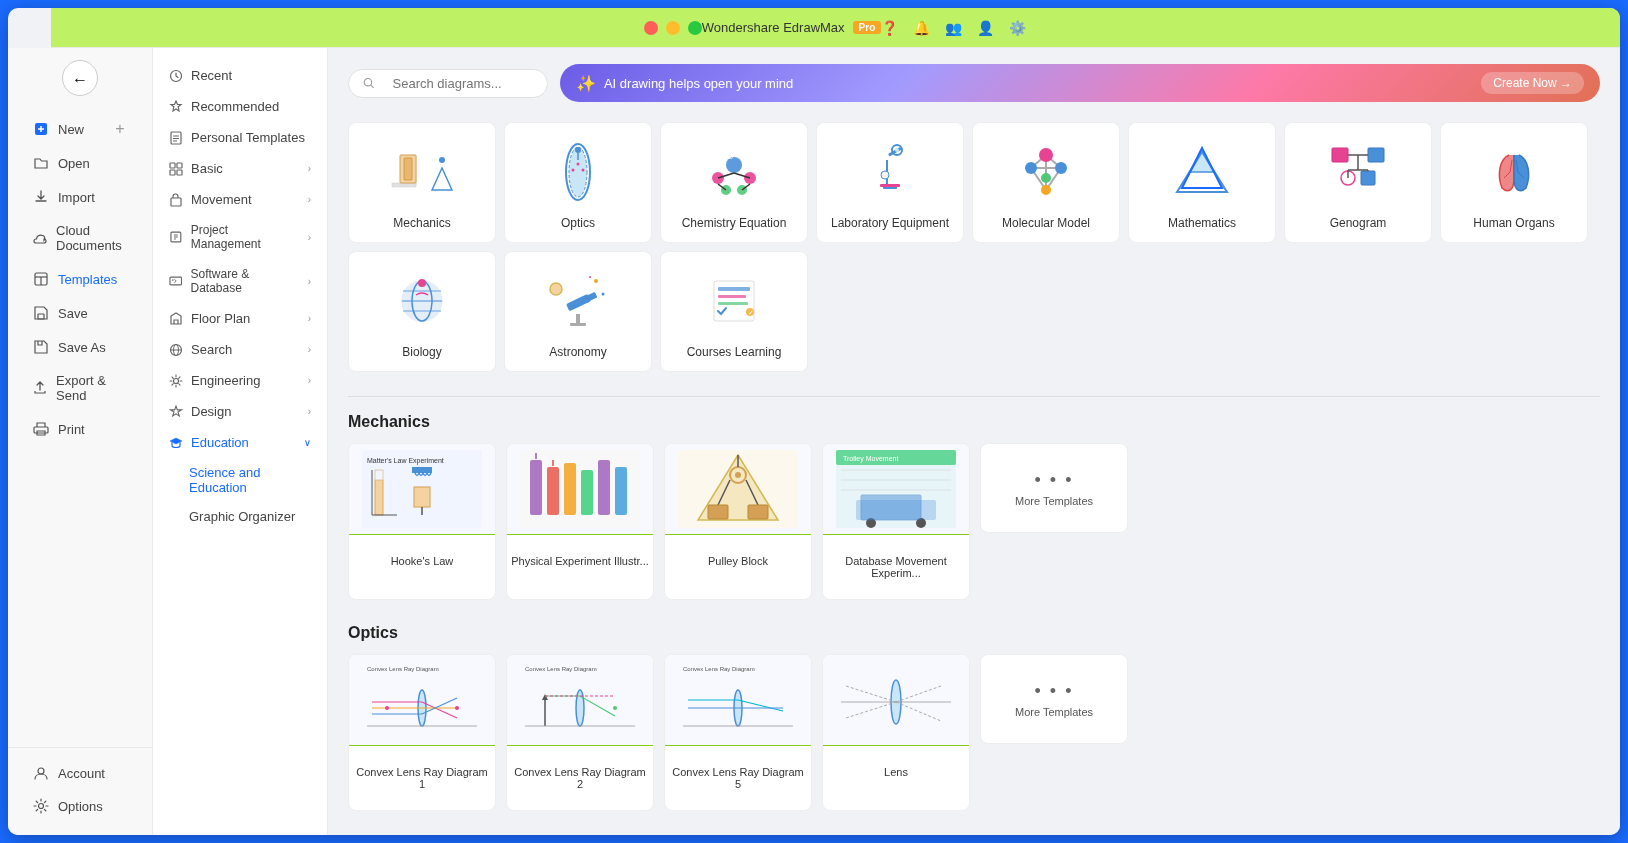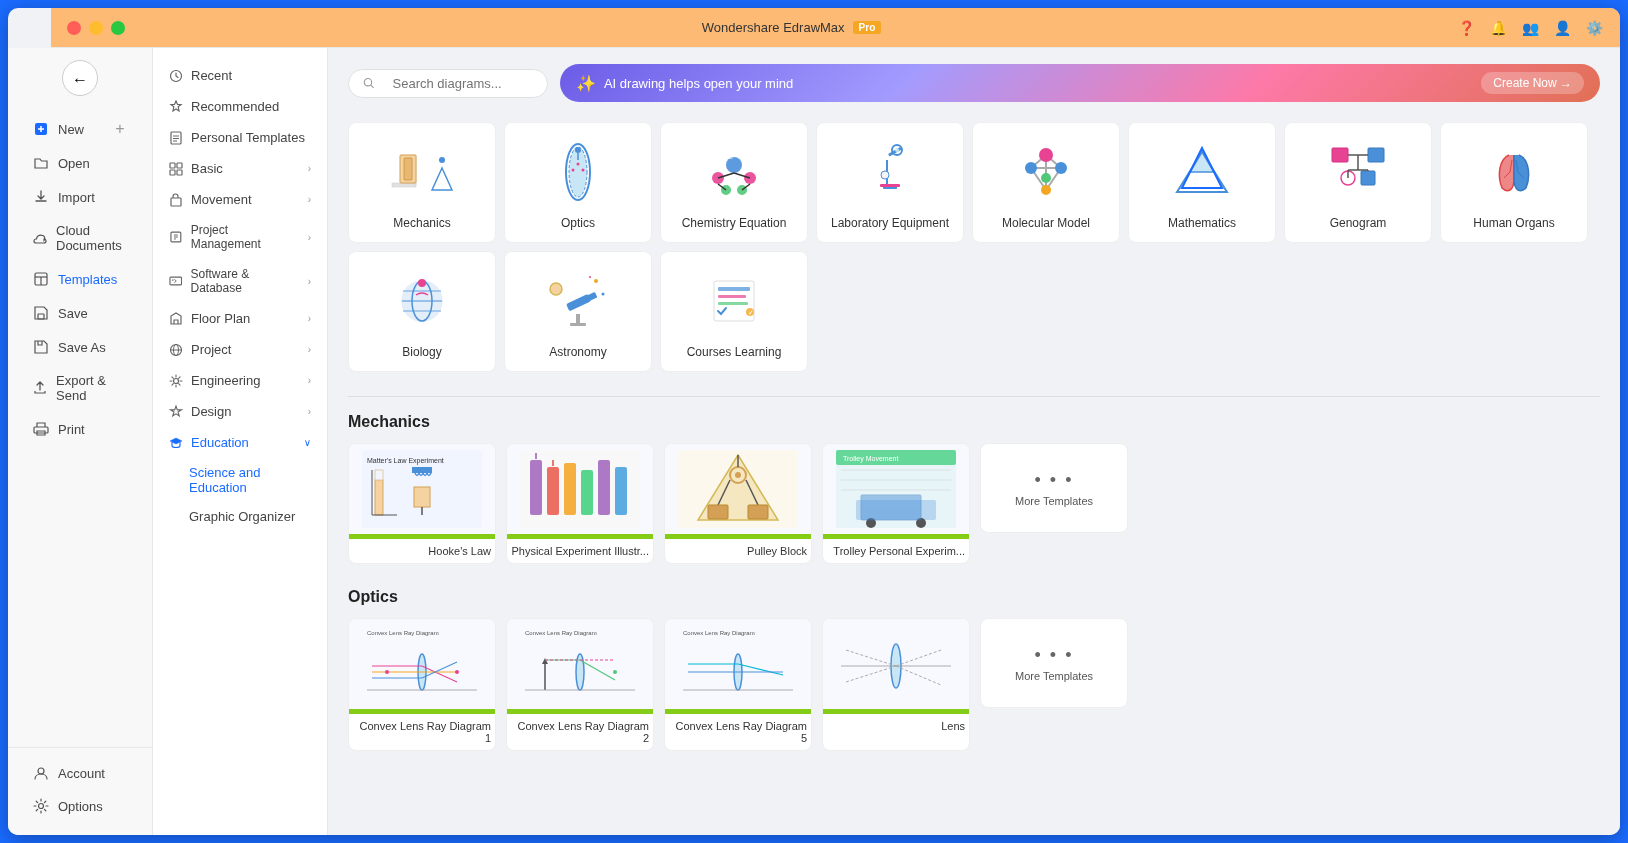--- a/index.html
+++ b/index.html
@@ -22,11 +22,11 @@
       box-shadow: 0 4px 20px rgba(0,0,0,0.3);
     }
     .title-bar {
-      background: #fdba74;
+      background: #bef264;
       height: 40px;
       display: flex;
       align-items: center;
-      justify-content: space-between;
+      justify-content: center;
       padding: 0 16px;
       border-bottom: 1px solid #e8e8e8;
       flex-shrink: 0;

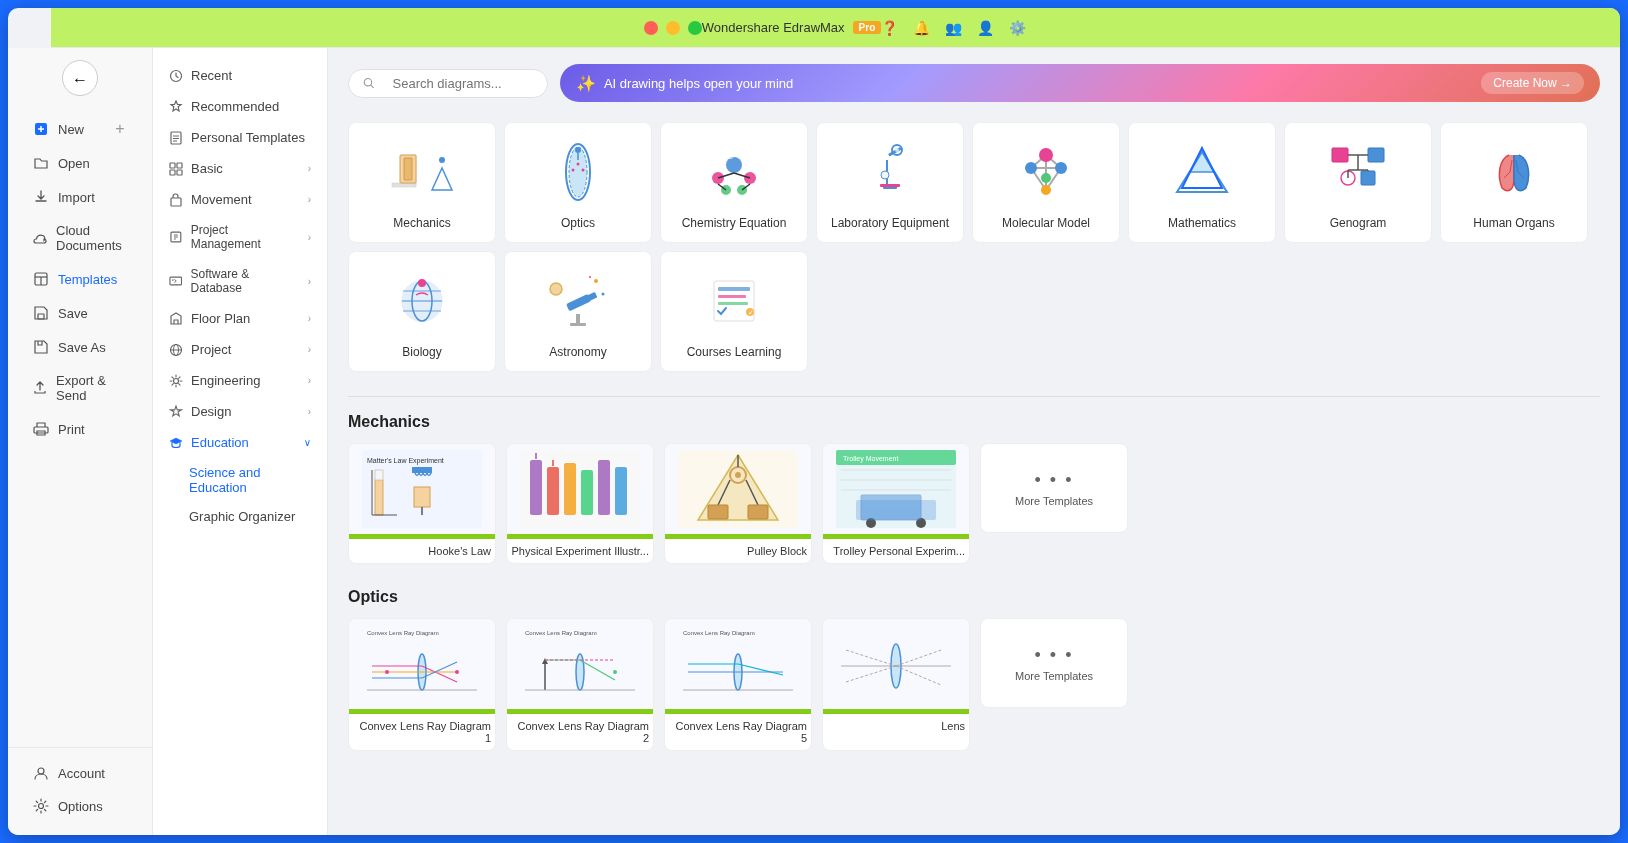--- a/index.html
+++ b/index.html
@@ -555,7 +555,7 @@
             <ellipse cx="7" cy="7" rx="2.5" ry="5.5" stroke="#666" stroke-width="1"></ellipse>
             <line x1="1.5" y1="7" x2="12.5" y2="7" stroke="#666" stroke-width="1"></line>
           </svg>
-        <span>Project</span>
+        <span>Search</span>
         <span class="chevron">›</span>
       </div>
       <div class="sidebar-item">

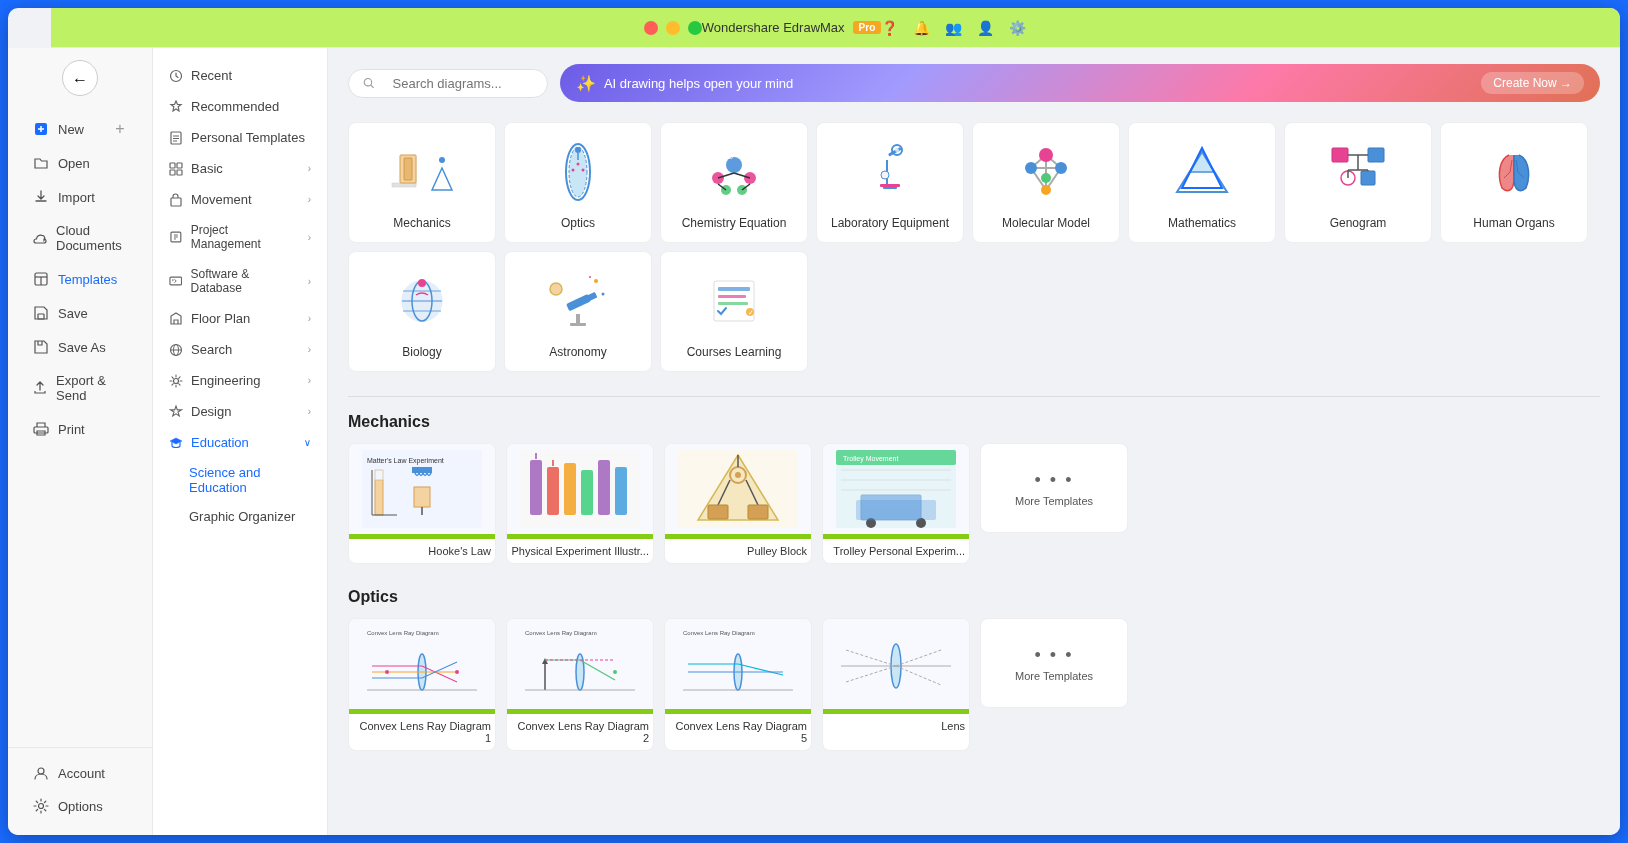--- a/index.html
+++ b/index.html
@@ -299,9 +299,9 @@
     .template-label {
       font-size: 11px;
       color: #333;
-      text-align: right;
-      padding: 6px 4px;
-      border-top: 5px solid #84cc16;
+      text-align: center;
+      padding: 20px 4px;
+      border-top: 1px solid #84cc16;
     }
     .more-templates-card {
       background: #fff;

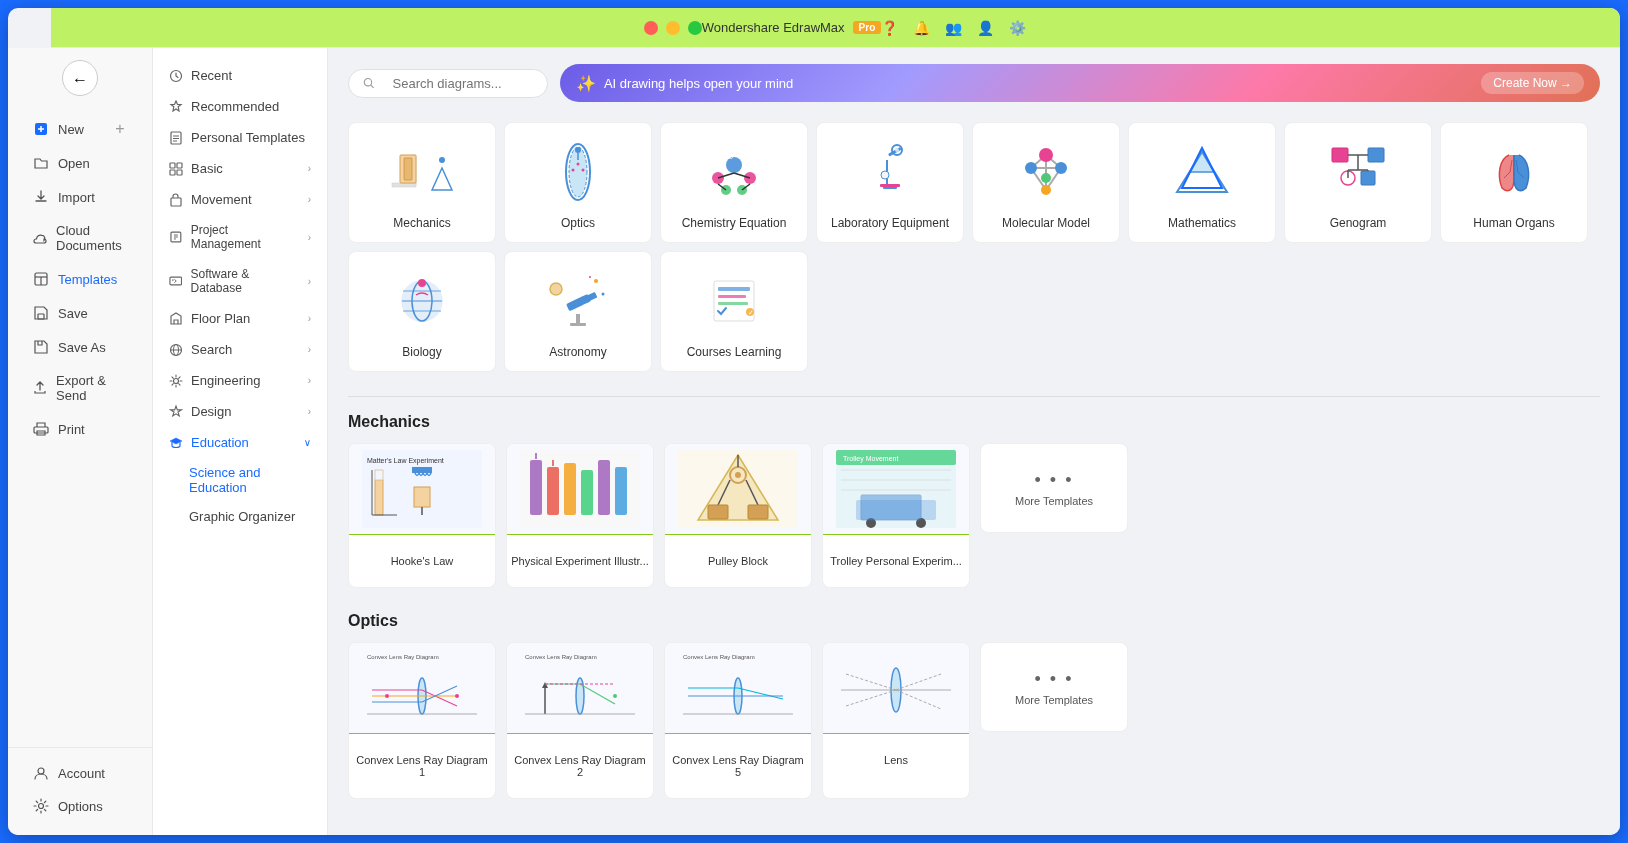--- a/index.html
+++ b/index.html
@@ -883,7 +883,7 @@
                 <rect x="30" y="50" width="60" height="25" rx="1" fill="#4a90d9" opacity="0.5" stroke="#3878be" stroke-width="1"></rect>
               </svg>
             </div>
-            <div class="template-label">Trolley Personal Experim...</div>
+            <div class="template-label">Database Movement Experim...</div>
           </div>
 
           <div class="more-templates-card">

